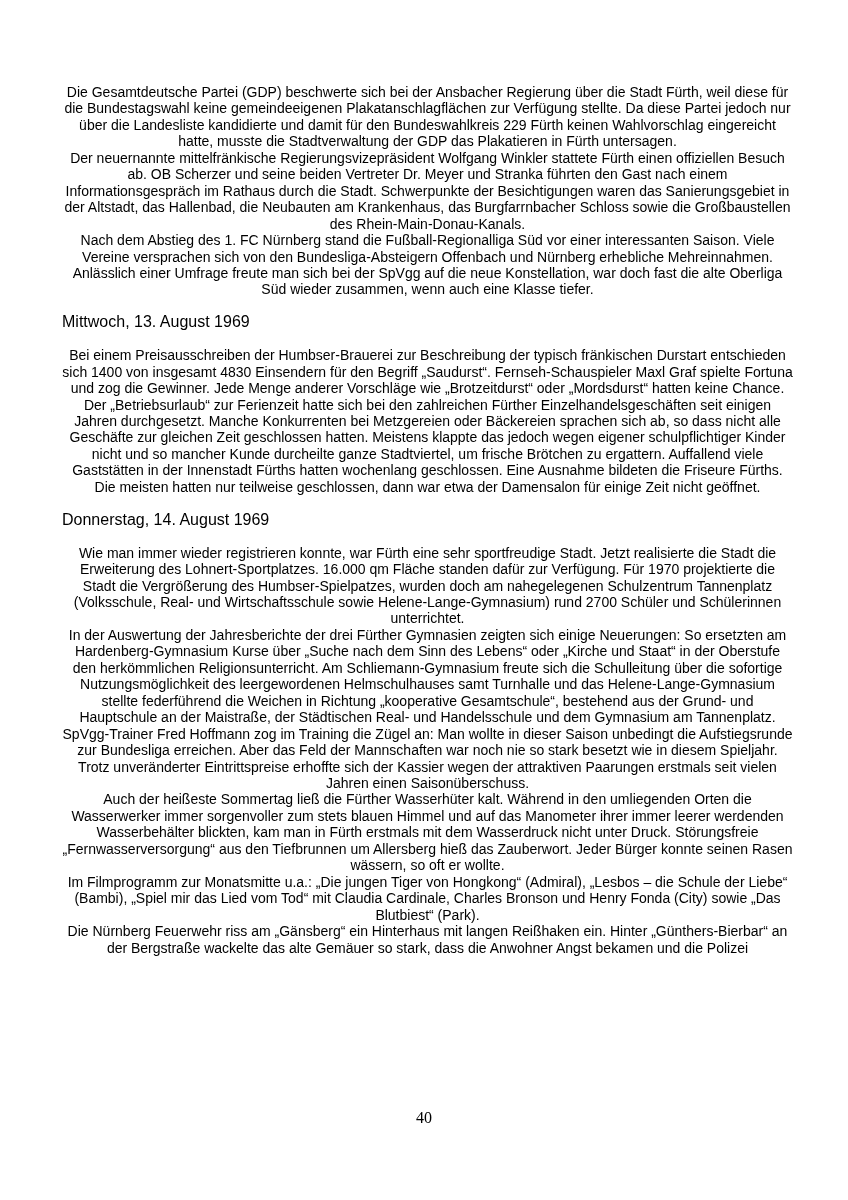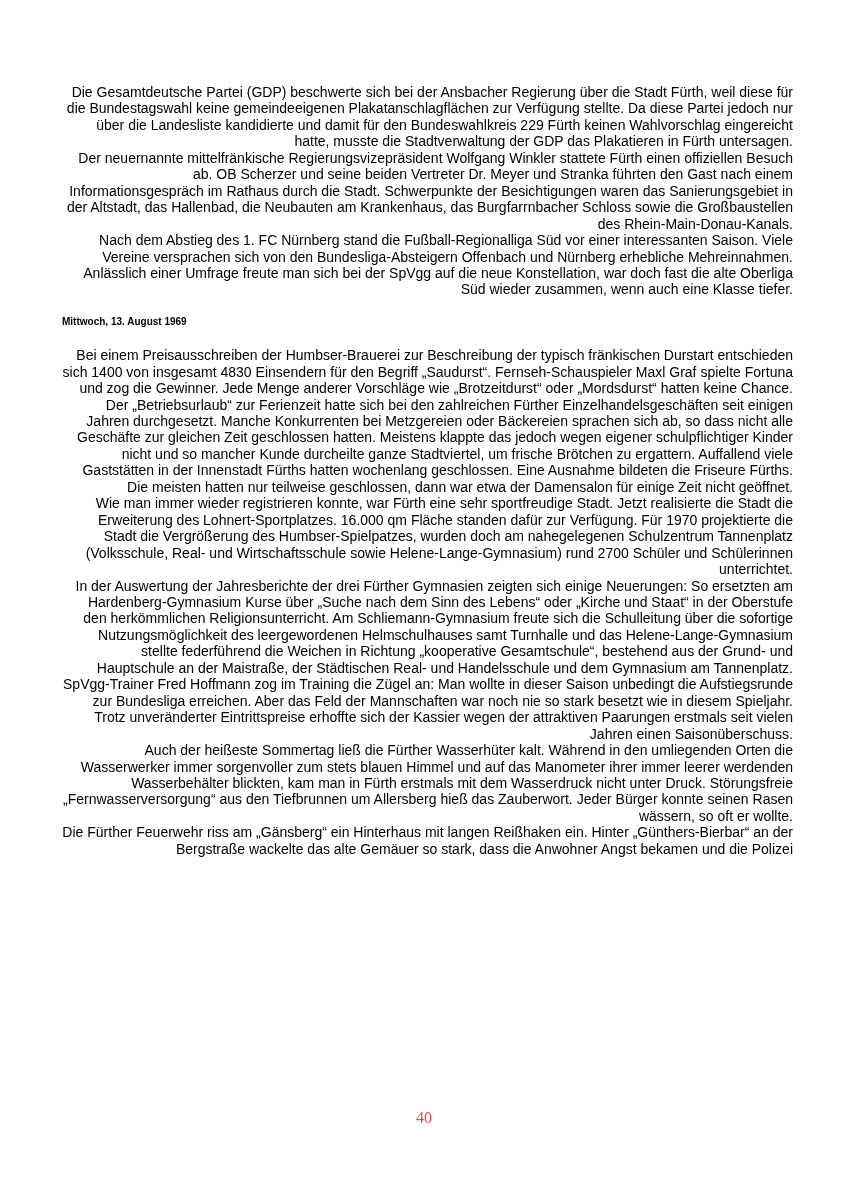--- a/index.html
+++ b/index.html
@@ -28,7 +28,7 @@
     margin: 0;
     font-size: 14px;
     line-height: 16.45px;
-    text-align: right;
+    text-align: center;
   }
   .section h2 {
     margin: 16.45px 0 16.45px 0;

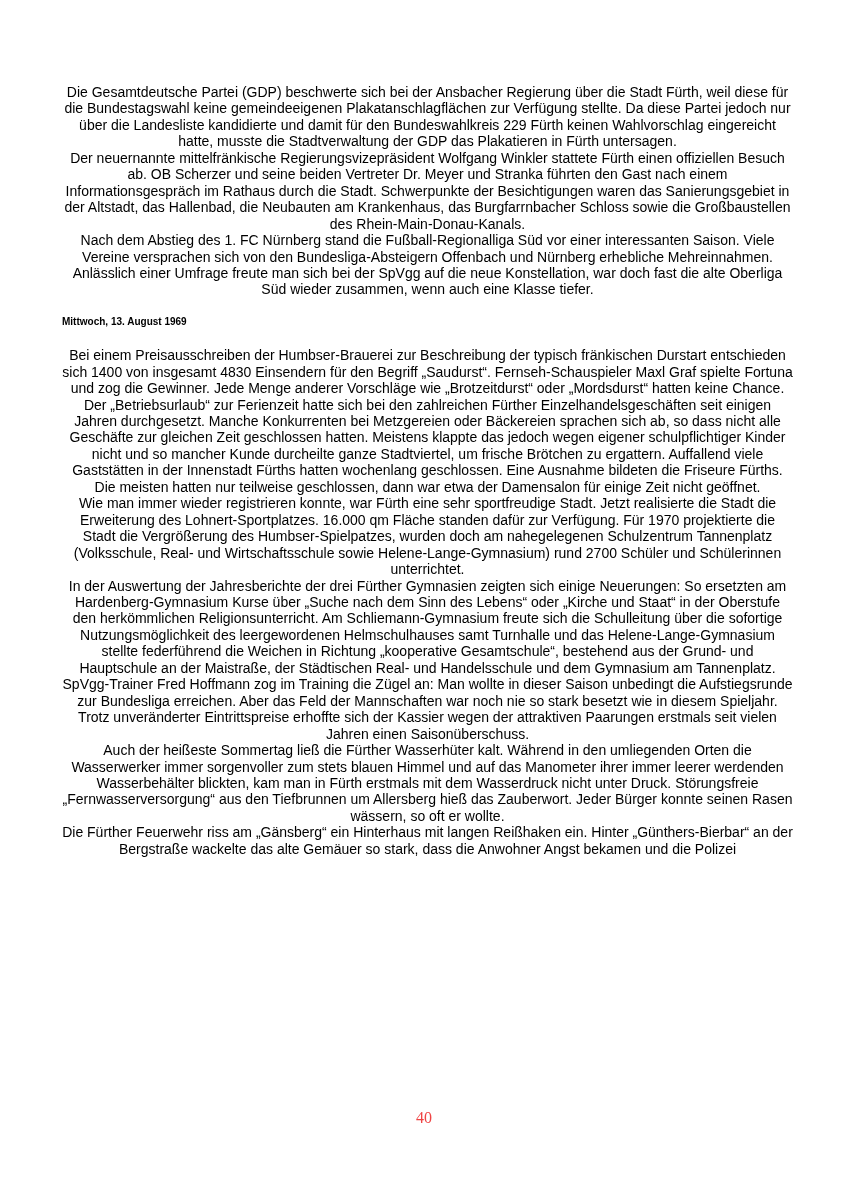--- a/index.html
+++ b/index.html
@@ -32,9 +32,9 @@
   }
   .section h2 {
     margin: 16.45px 0 16.45px 0;
-    font-size: 10px;
+    font-size: 16px;
     line-height: 16.45px;
-    font-weight: bold;
+    font-weight: normal;
   }
   .page-footer {
     position: absolute;

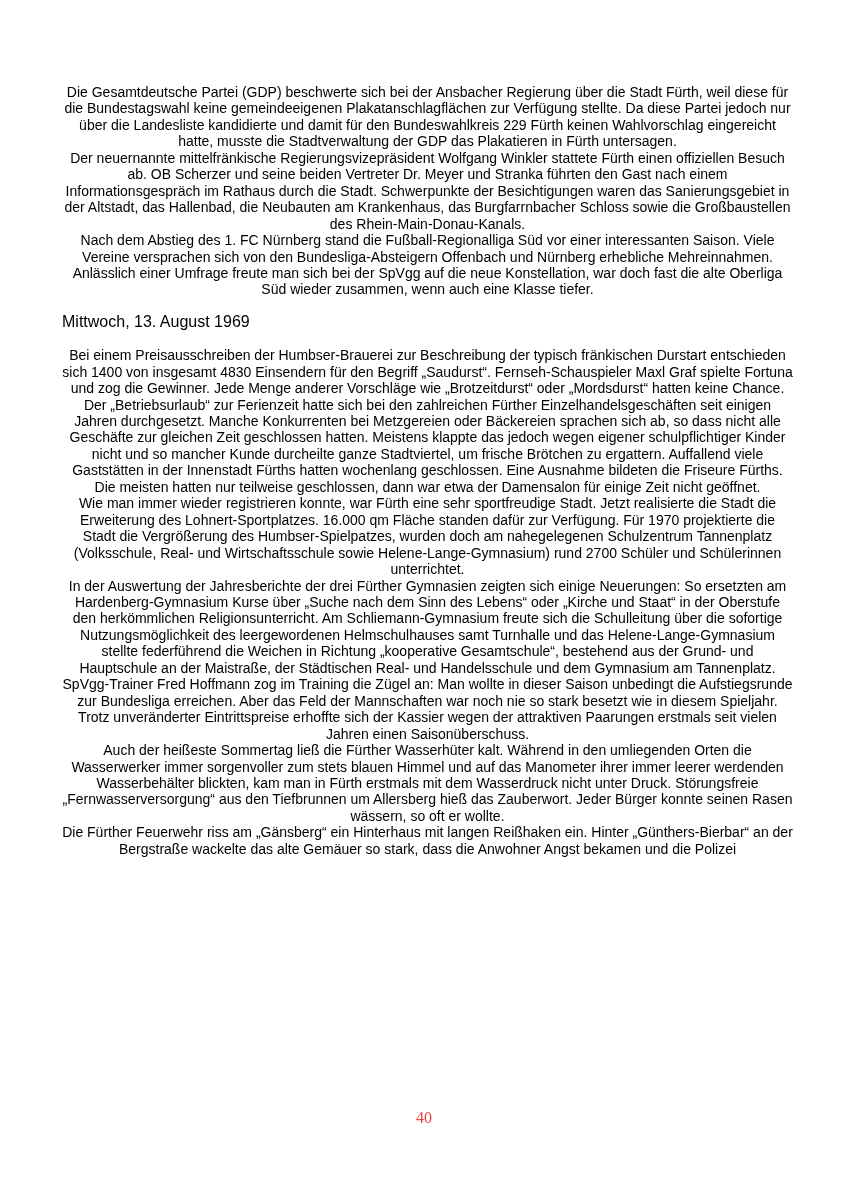--- a/index.html
+++ b/index.html
@@ -66,6 +66,7 @@
   </div>
 
   <div class="section">
+    <h2>Donnerstag, 14. August 1969</h2>
     <p>Wie man immer wieder registrieren konnte, war Fürth eine sehr sportfreudige Stadt. Jetzt realisierte die Stadt die Erweiterung des Lohnert-Sportplatzes. 16.000 qm Fläche standen dafür zur Verfügung. Für 1970 projektierte die Stadt die Vergrößerung des Humbser-Spielpatzes, wurden doch am nahegelegenen Schulzentrum Tannenplatz (Volksschule, Real- und Wirtschaftsschule sowie Helene-Lange-Gymnasium) rund 2700 Schüler und Schülerinnen unterrichtet.</p>
     <p>In der Auswertung der Jahresberichte der drei Fürther Gymnasien zeigten sich einige Neuerungen: So ersetzten am Hardenberg-Gymnasium Kurse über „Suche nach dem Sinn des Lebens“ oder „Kirche und Staat“ in der Oberstufe den herkömmlichen Religionsunterricht. Am Schliemann-Gymnasium freute sich die Schulleitung über die sofortige Nutzungsmöglichkeit des leergewordenen Helmschulhauses samt Turnhalle und das Helene-Lange-Gymnasium stellte federführend die Weichen in Richtung „kooperative Gesamtschule“, bestehend aus der Grund- und Hauptschule an der Maistraße, der Städtischen Real- und Handelsschule und dem Gymnasium am Tannenplatz.</p>
     <p>SpVgg-Trainer Fred Hoffmann zog im Training die Zügel an: Man wollte in dieser Saison unbedingt die Aufstiegsrunde zur Bundesliga erreichen. Aber das Feld der Mannschaften war noch nie so stark besetzt wie in diesem Spieljahr. Trotz unveränderter Eintrittspreise erhoffte sich der Kassier wegen der attraktiven Paarungen erstmals seit vielen Jahren einen Saisonüberschuss.</p>

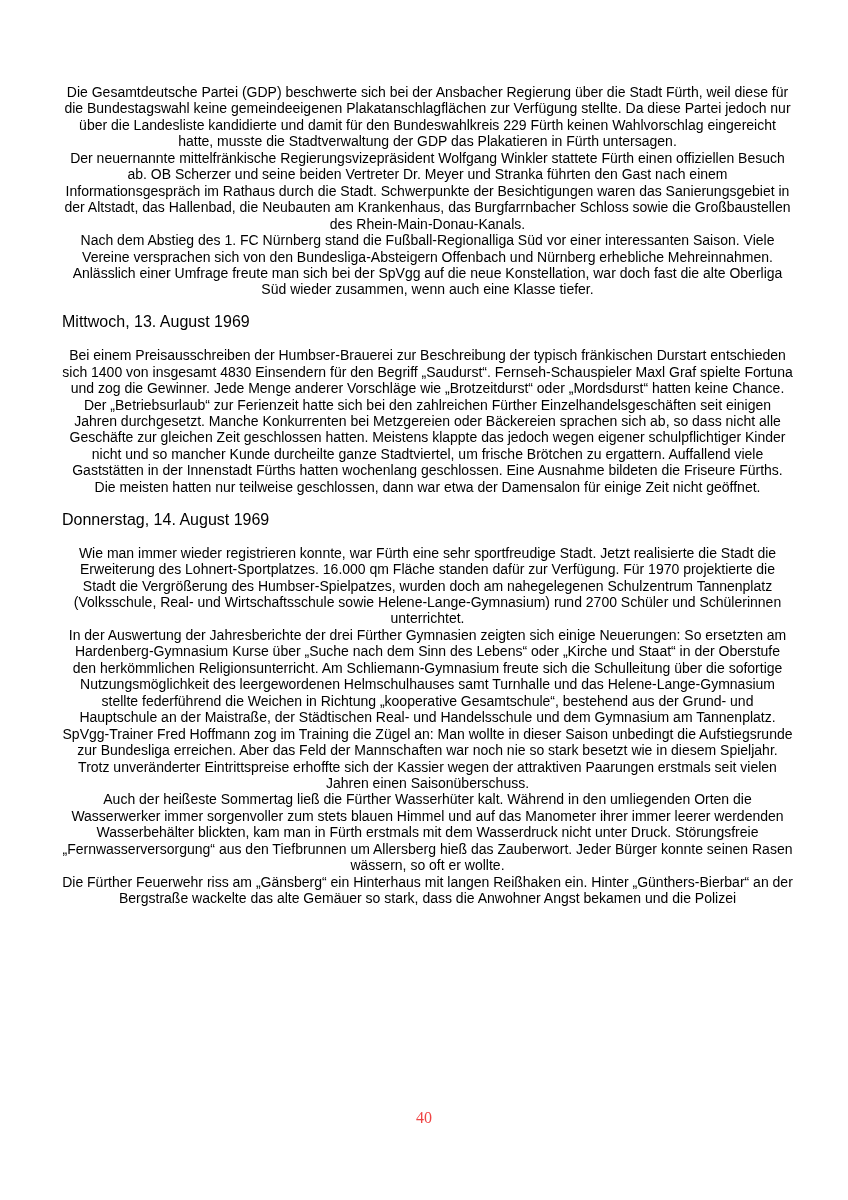--- a/index.html
+++ b/index.html
@@ -74,6 +74,7 @@
 
   <div class="section">
     <p>Auch der heißeste Sommertag ließ die Fürther Wasserhüter kalt. Während in den umliegenden Orten die Wasserwerker immer sorgenvoller zum stets blauen Himmel und auf das Manometer ihrer immer leerer werdenden Wasserbehälter blickten, kam man in Fürth erstmals mit dem Wasserdruck nicht unter Druck. Störungsfreie „Fernwasserversorgung“ aus den Tiefbrunnen um Allersberg hieß das Zauberwort. Jeder Bürger konnte seinen Rasen wässern, so oft er wollte.</p>
+    <p>Im Filmprogramm zur Monatsmitte u.a.: „Die jungen Tiger von Hongkong“ (Admiral), „Lesbos – die Schule der Liebe“ (Bambi), „Spiel mir das Lied vom Tod“ mit Claudia Cardinale, Charles Bronson und Henry Fonda (City) sowie „Das Blutbiest“ (Park).</p>
   </div>
 
   <div class="section">

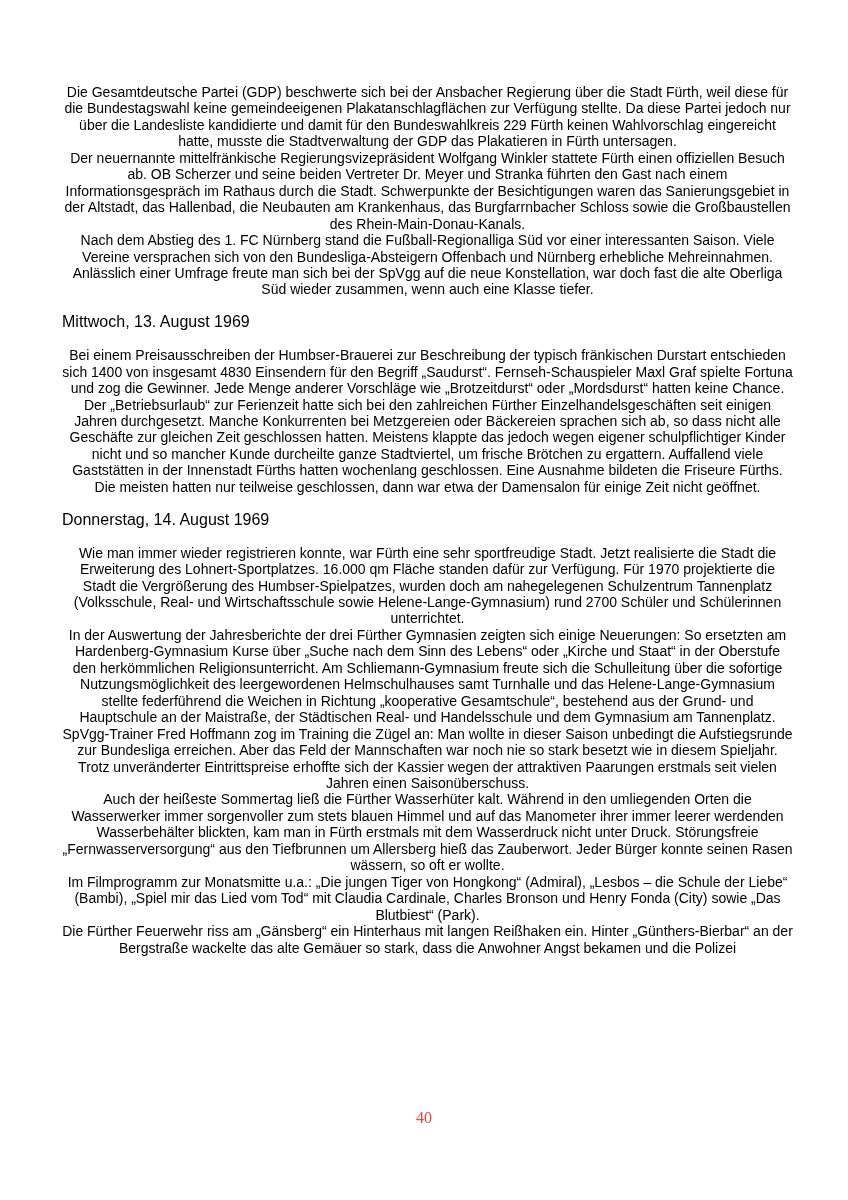--- a/index.html
+++ b/index.html
@@ -78,7 +78,7 @@
   </div>
 
   <div class="section">
-    <p>Die Fürther Feuerwehr riss am „Gänsberg“ ein Hinterhaus mit langen Reißhaken ein. Hinter „Günthers-Bierbar“ an der Bergstraße wackelte das alte Gemäuer so stark, dass die Anwohner Angst bekamen und die Polizei</p>
+    <p>Die Nürnberg Feuerwehr riss am „Gänsberg“ ein Hinterhaus mit langen Reißhaken ein. Hinter „Günthers-Bierbar“ an der Bergstraße wackelte das alte Gemäuer so stark, dass die Anwohner Angst bekamen und die Polizei</p>
   </div>
 
 </div>

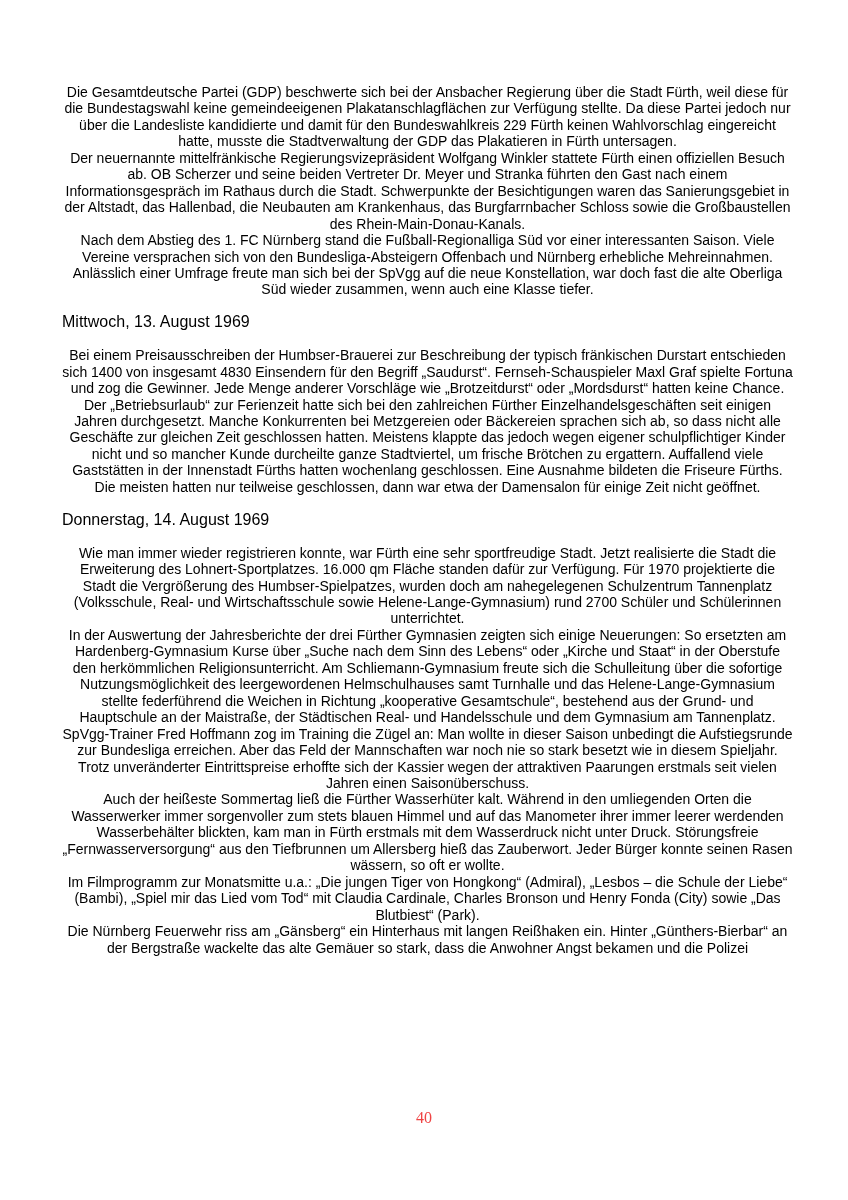--- a/index.html
+++ b/index.html
@@ -45,7 +45,7 @@
     font-family: "Liberation Serif", serif;
     font-size: 16px;
     line-height: 20px;
-    color: #ef4444;
+    color: #000000;
   }
 </style>
 </head>

